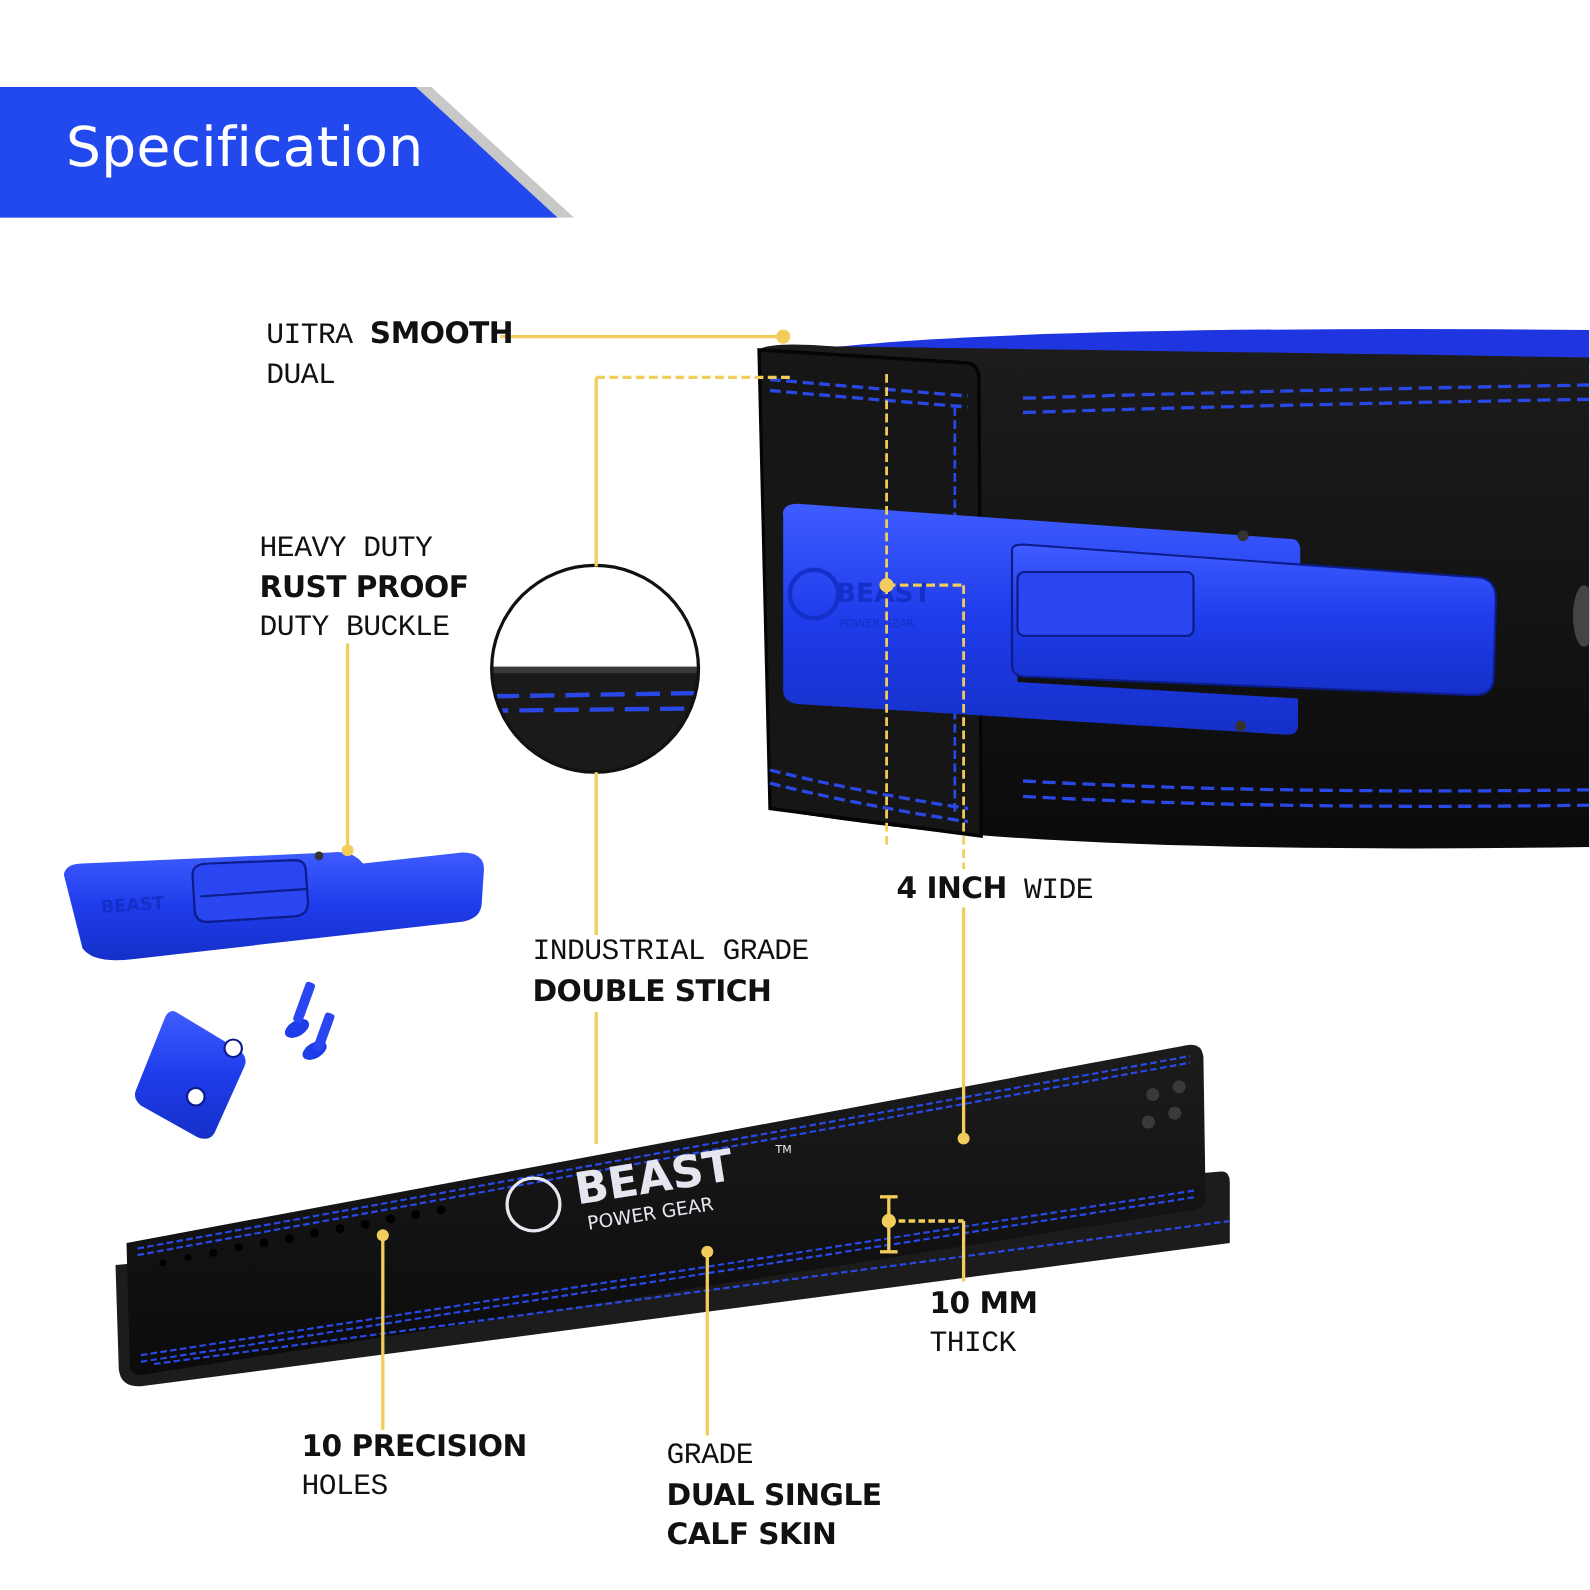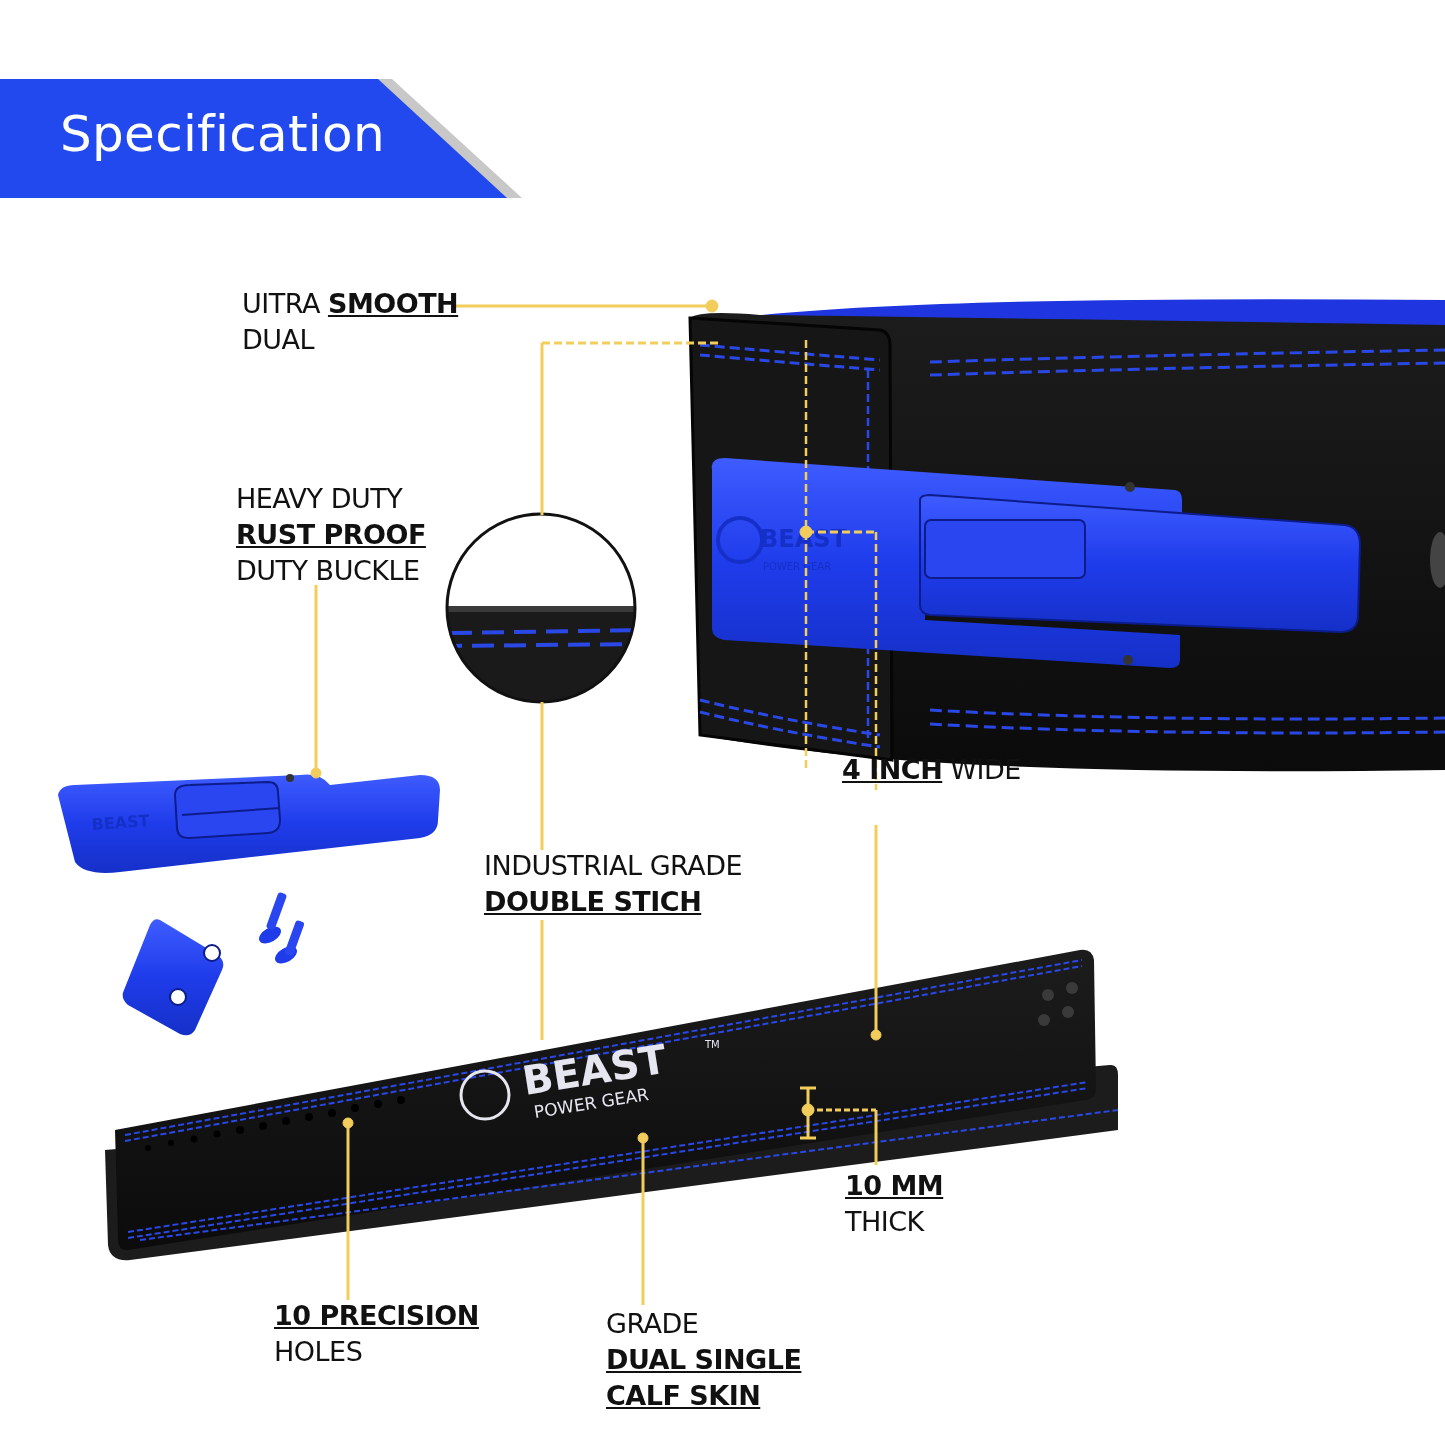--- a/index.html
+++ b/index.html
@@ -25,7 +25,7 @@
     white-space: nowrap; letter-spacing: -0.5px;
   }
   .label .b { font-weight: bold; text-decoration: underline; }
-  .label .n { font-weight: normal; }
+  .label .n { font-weight: normal; font-family: Liberation Mono, monospace; }
 </style>
 </head>
 <body>

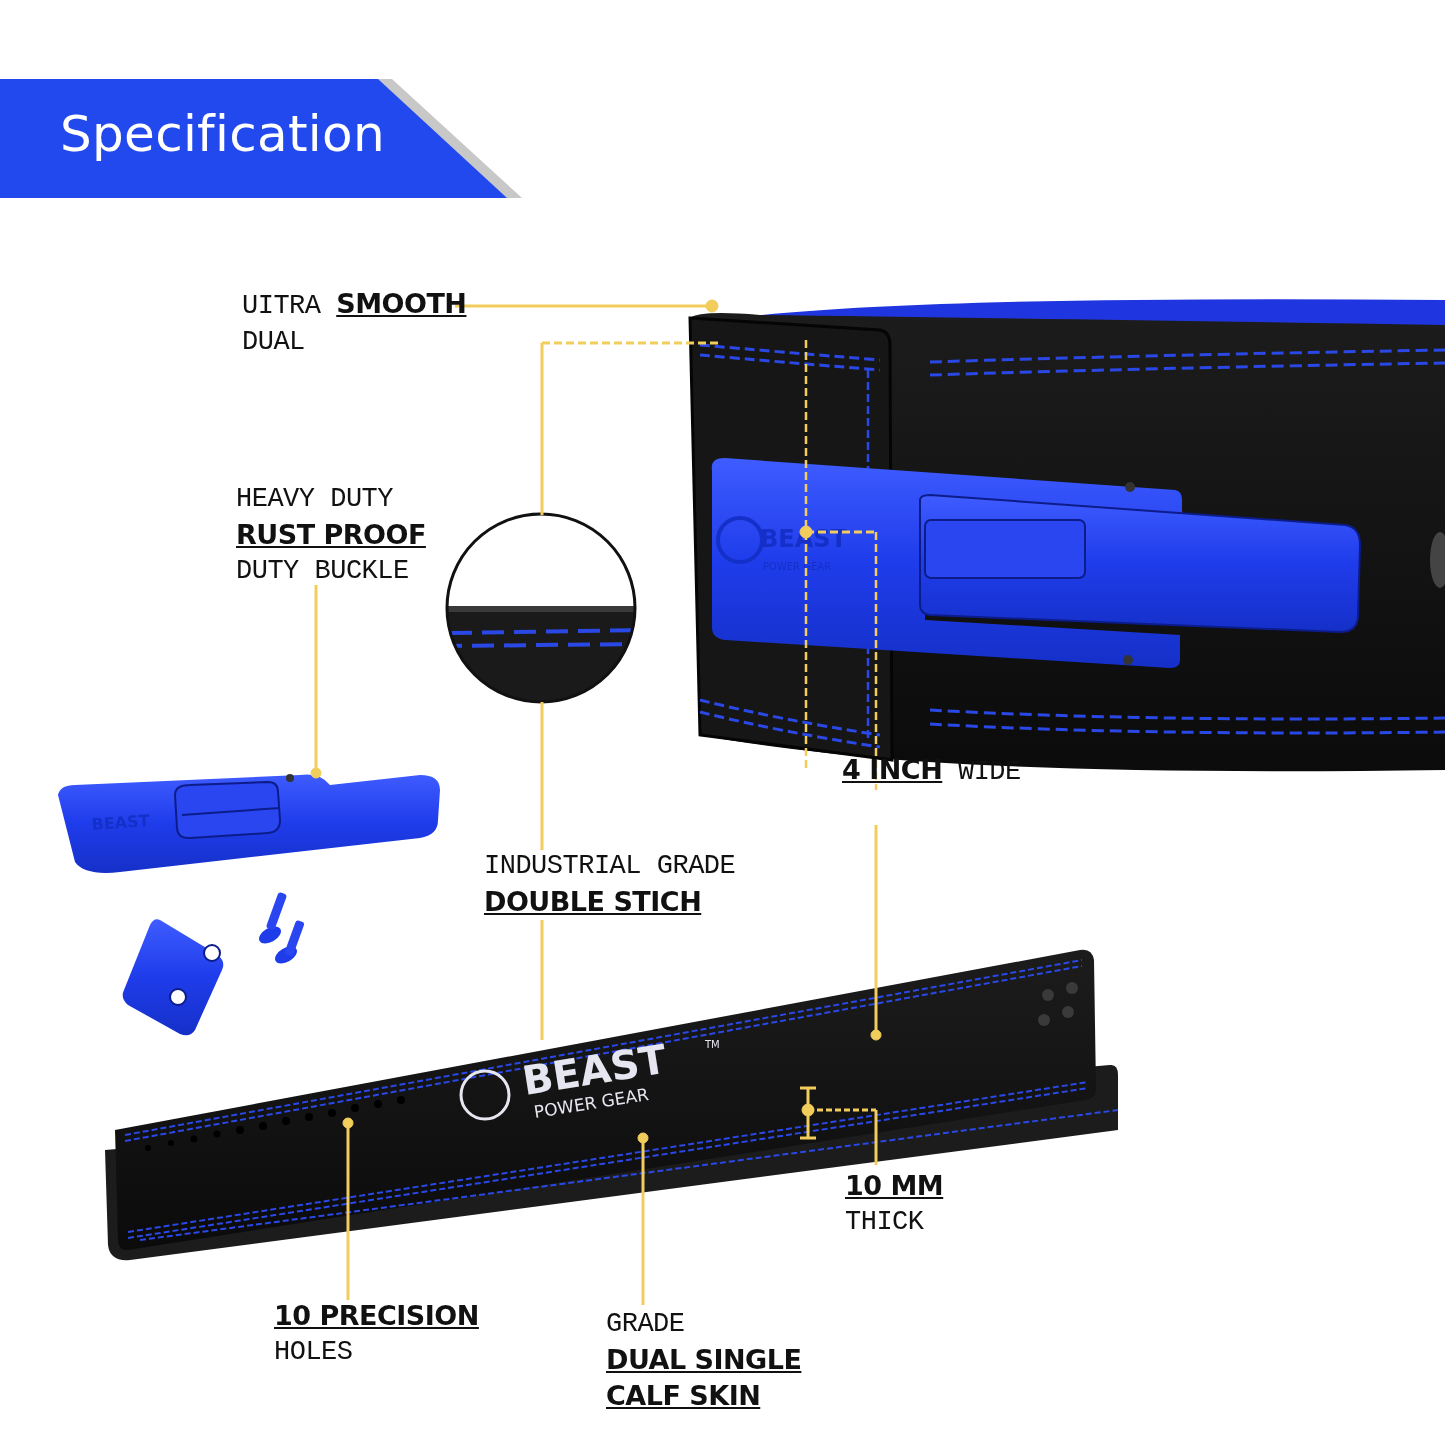--- a/index.html
+++ b/index.html
@@ -24,7 +24,7 @@
     font-family: "DejaVu Sans", sans-serif; color: #111;
     white-space: nowrap; letter-spacing: -0.5px;
   }
-  .label .b { font-weight: bold; text-decoration: underline; }
+  .label .b { font-weight: bold; }
   .label .n { font-weight: normal; font-family: Liberation Mono, monospace; }
 </style>
 </head>

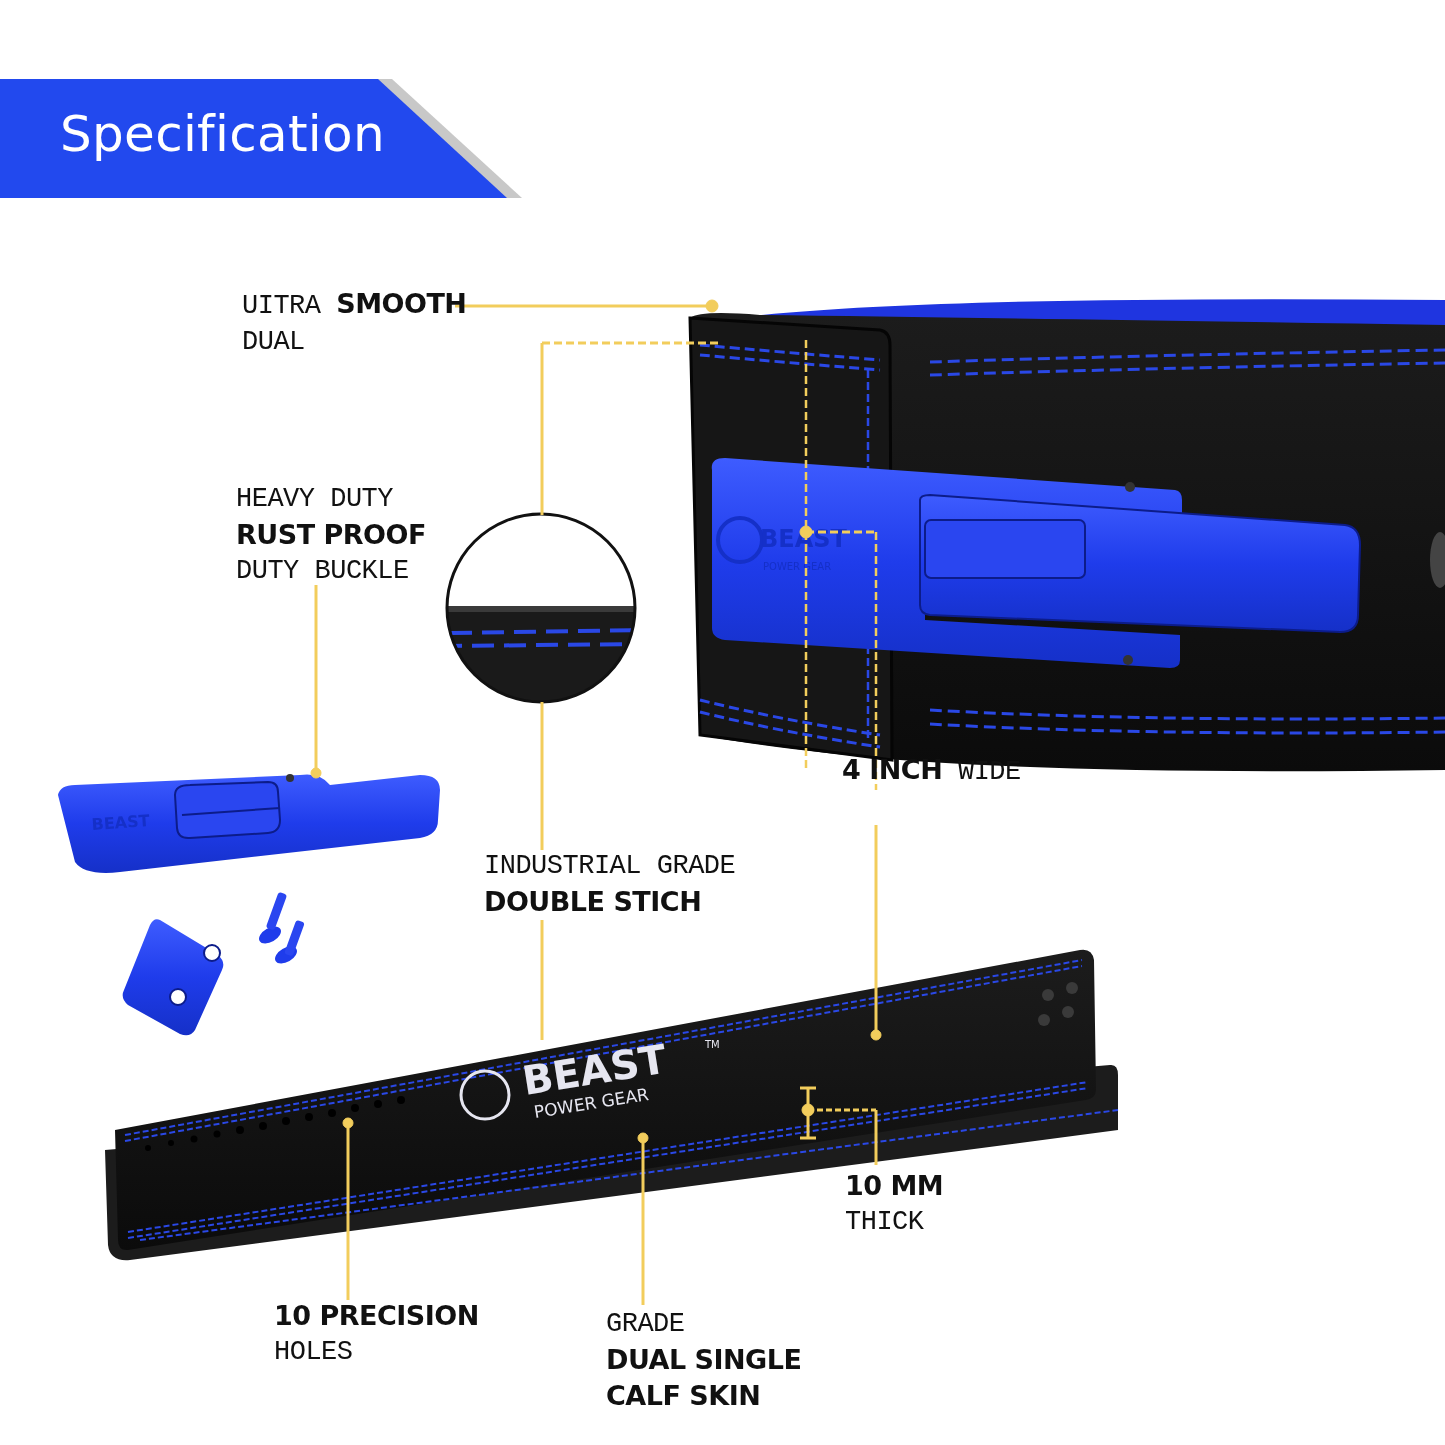--- a/index.html
+++ b/index.html
@@ -212,7 +212,7 @@
   <div class="b">DOUBLE STICH</div>
 </div>
 
-<div class="label" style="left:815px; top:752px;margin-left:27px;">
+<div class="label" style="left:815px; top:790px;">
   <div><span class="b">4 INCH</span><span class="n"> WIDE</span></div>
 </div>
 

